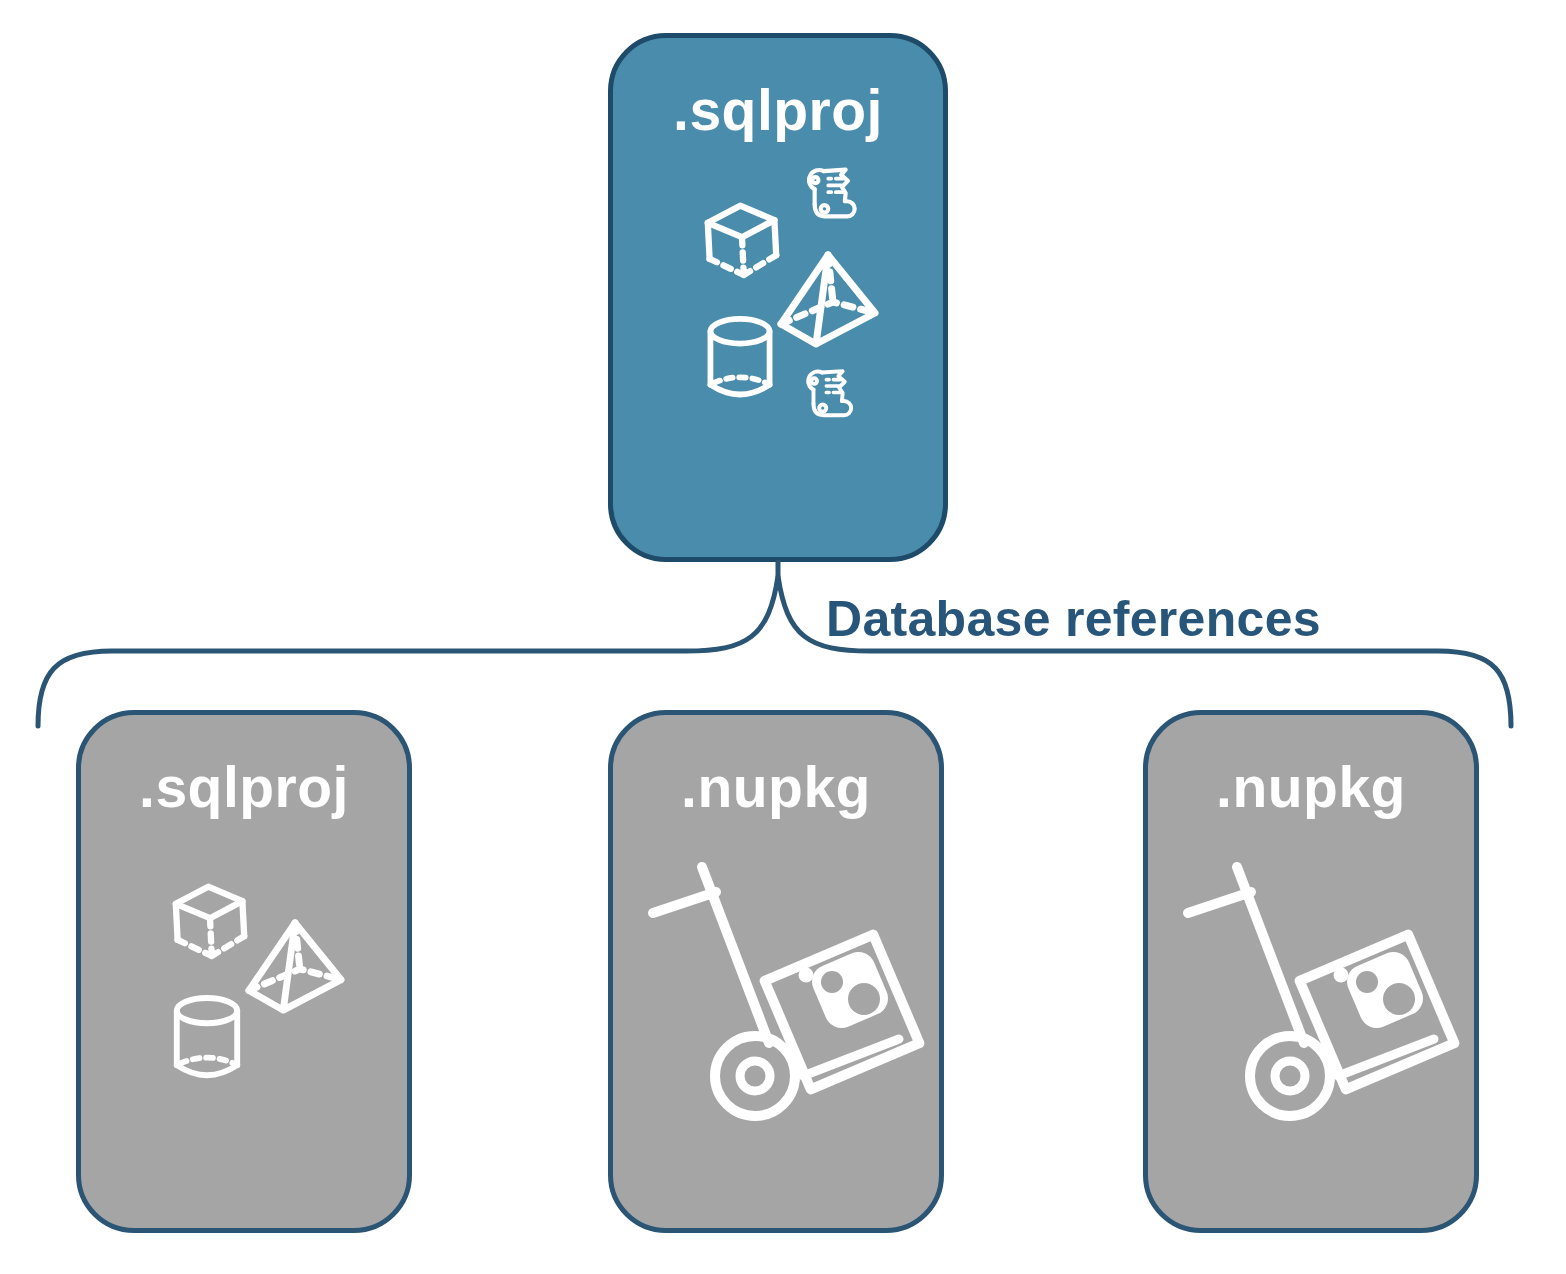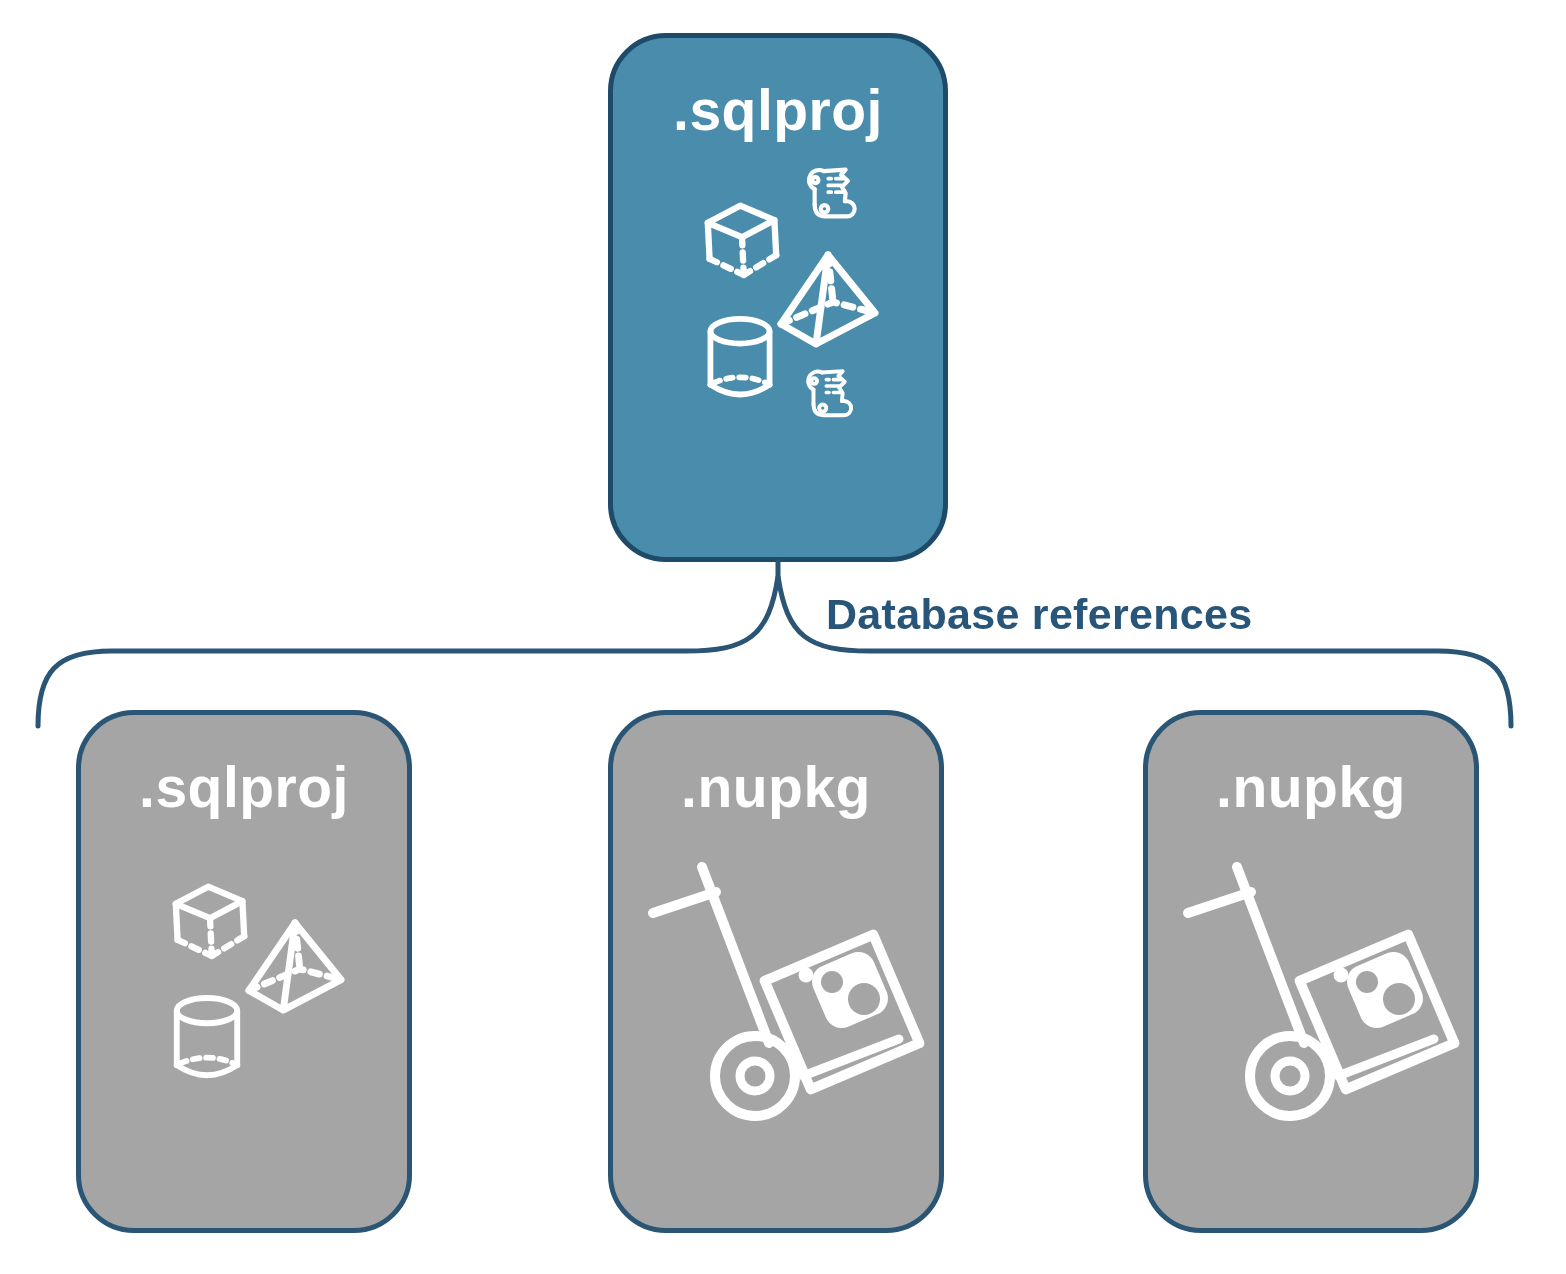--- a/index.html
+++ b/index.html
@@ -20,7 +20,7 @@
   .icon{position:absolute;display:block;}
   .connector-svg{position:absolute;left:0;top:0;pointer-events:none;}
   .connector-label{
-    position:absolute;left:826px;top:590px;font-size:43px;font-weight:700;
+    position:absolute;left:826px;top:590px;font-size:50px;font-weight:700;
     color:#28567a;letter-spacing:.3px;white-space:nowrap;
   }
   .defs-holder{position:absolute;width:0;height:0;overflow:hidden;}

